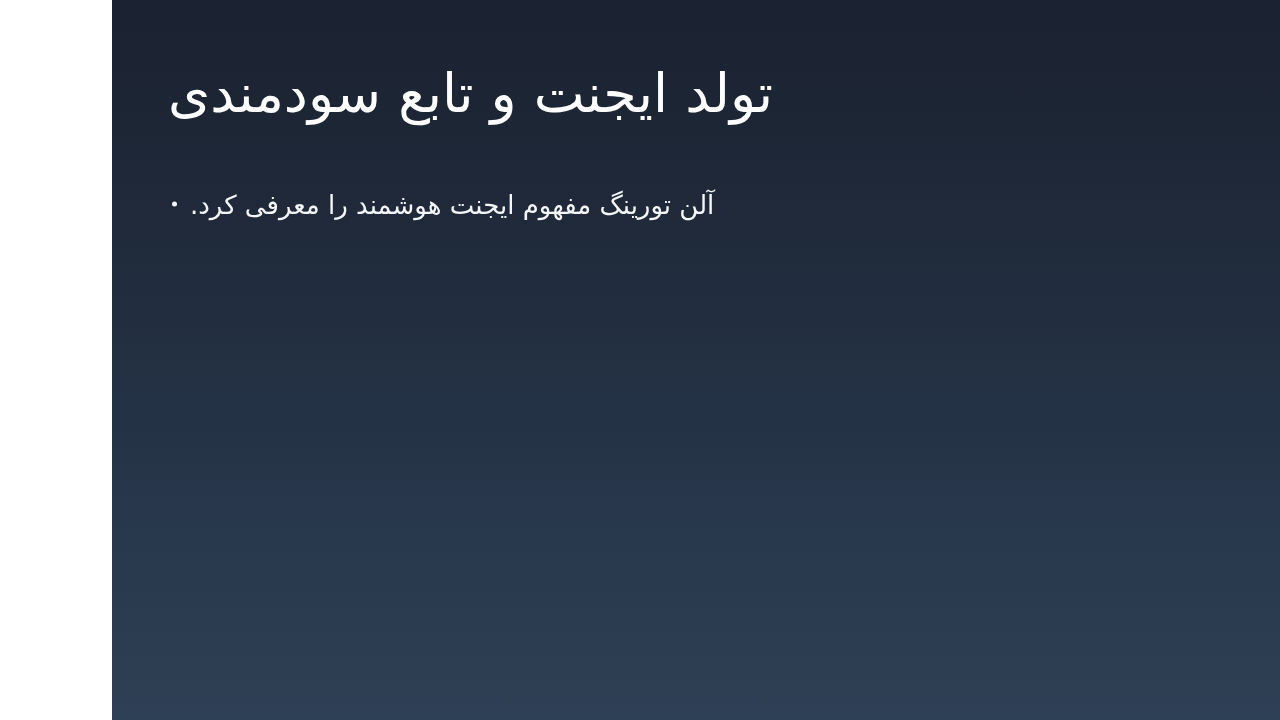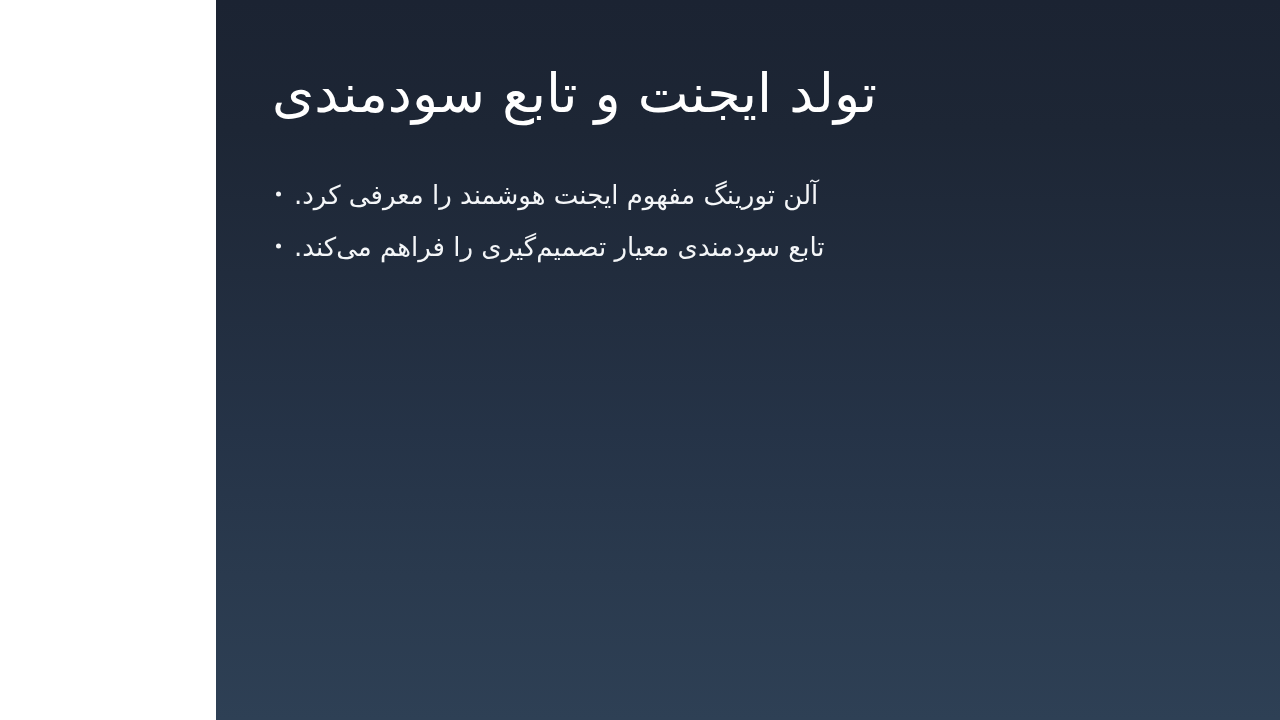--- a/index.html
+++ b/index.html
@@ -16,7 +16,7 @@
 
   .slide {
     position: relative;
-    width: 1064px;
+    width: 1168px;
     height: 720px;
     box-sizing: border-box;
     background: linear-gradient(to bottom,

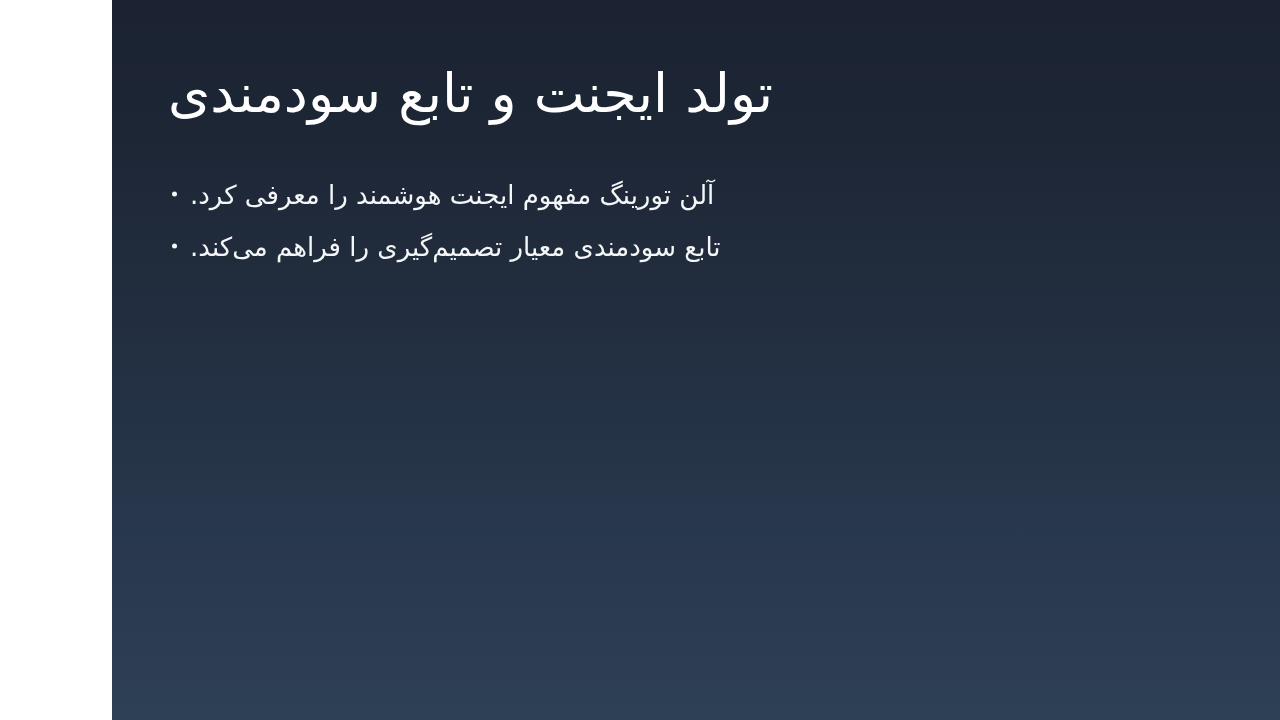--- a/index.html
+++ b/index.html
@@ -59,7 +59,7 @@
     position: absolute;
     left: 56px;
     right: 56px;
-    top: 168px;
+    top: 178px;
   }
   .bullet-list {
     margin: 0;

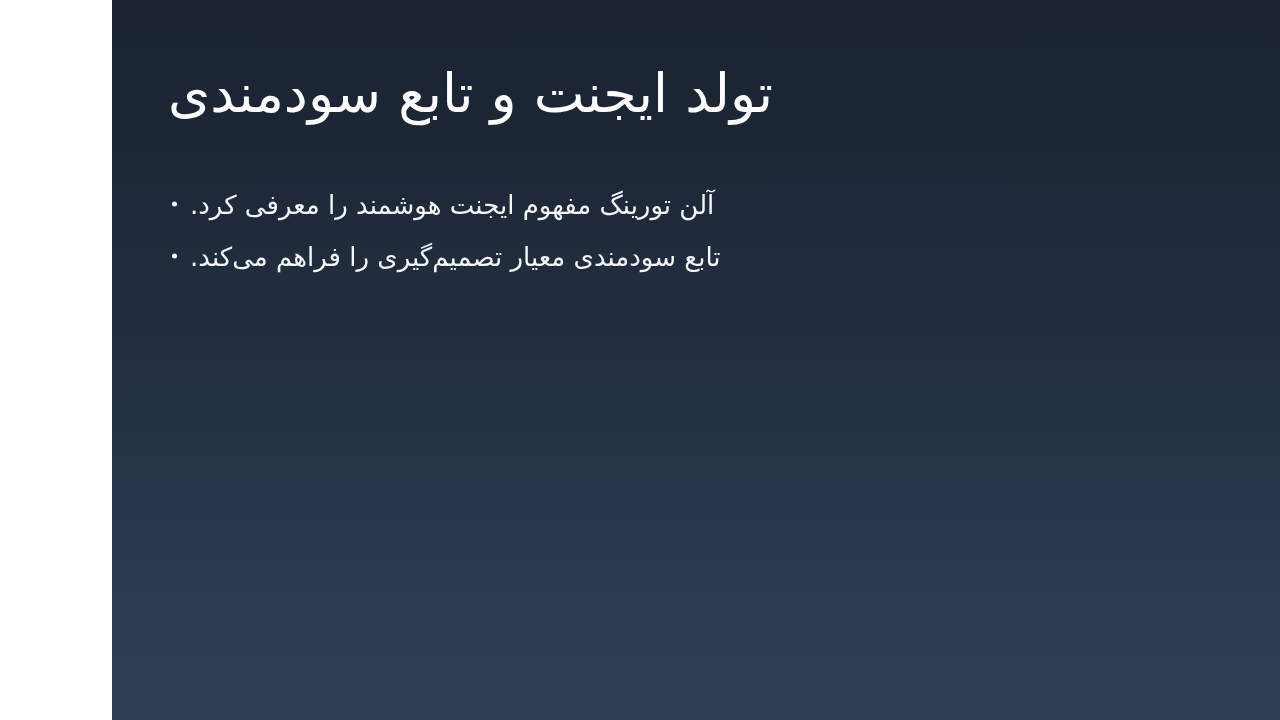--- a/index.html
+++ b/index.html
@@ -116,10 +116,6 @@
       </li>
 
 
-      <li class="bullet-item">
-        <span class="dot"></span>
-        <span class="bullet-text">تابع سودمندی معیار تصمیم‌گیری را فراهم می‌کند.</span>
-      </li>
 
 
 

